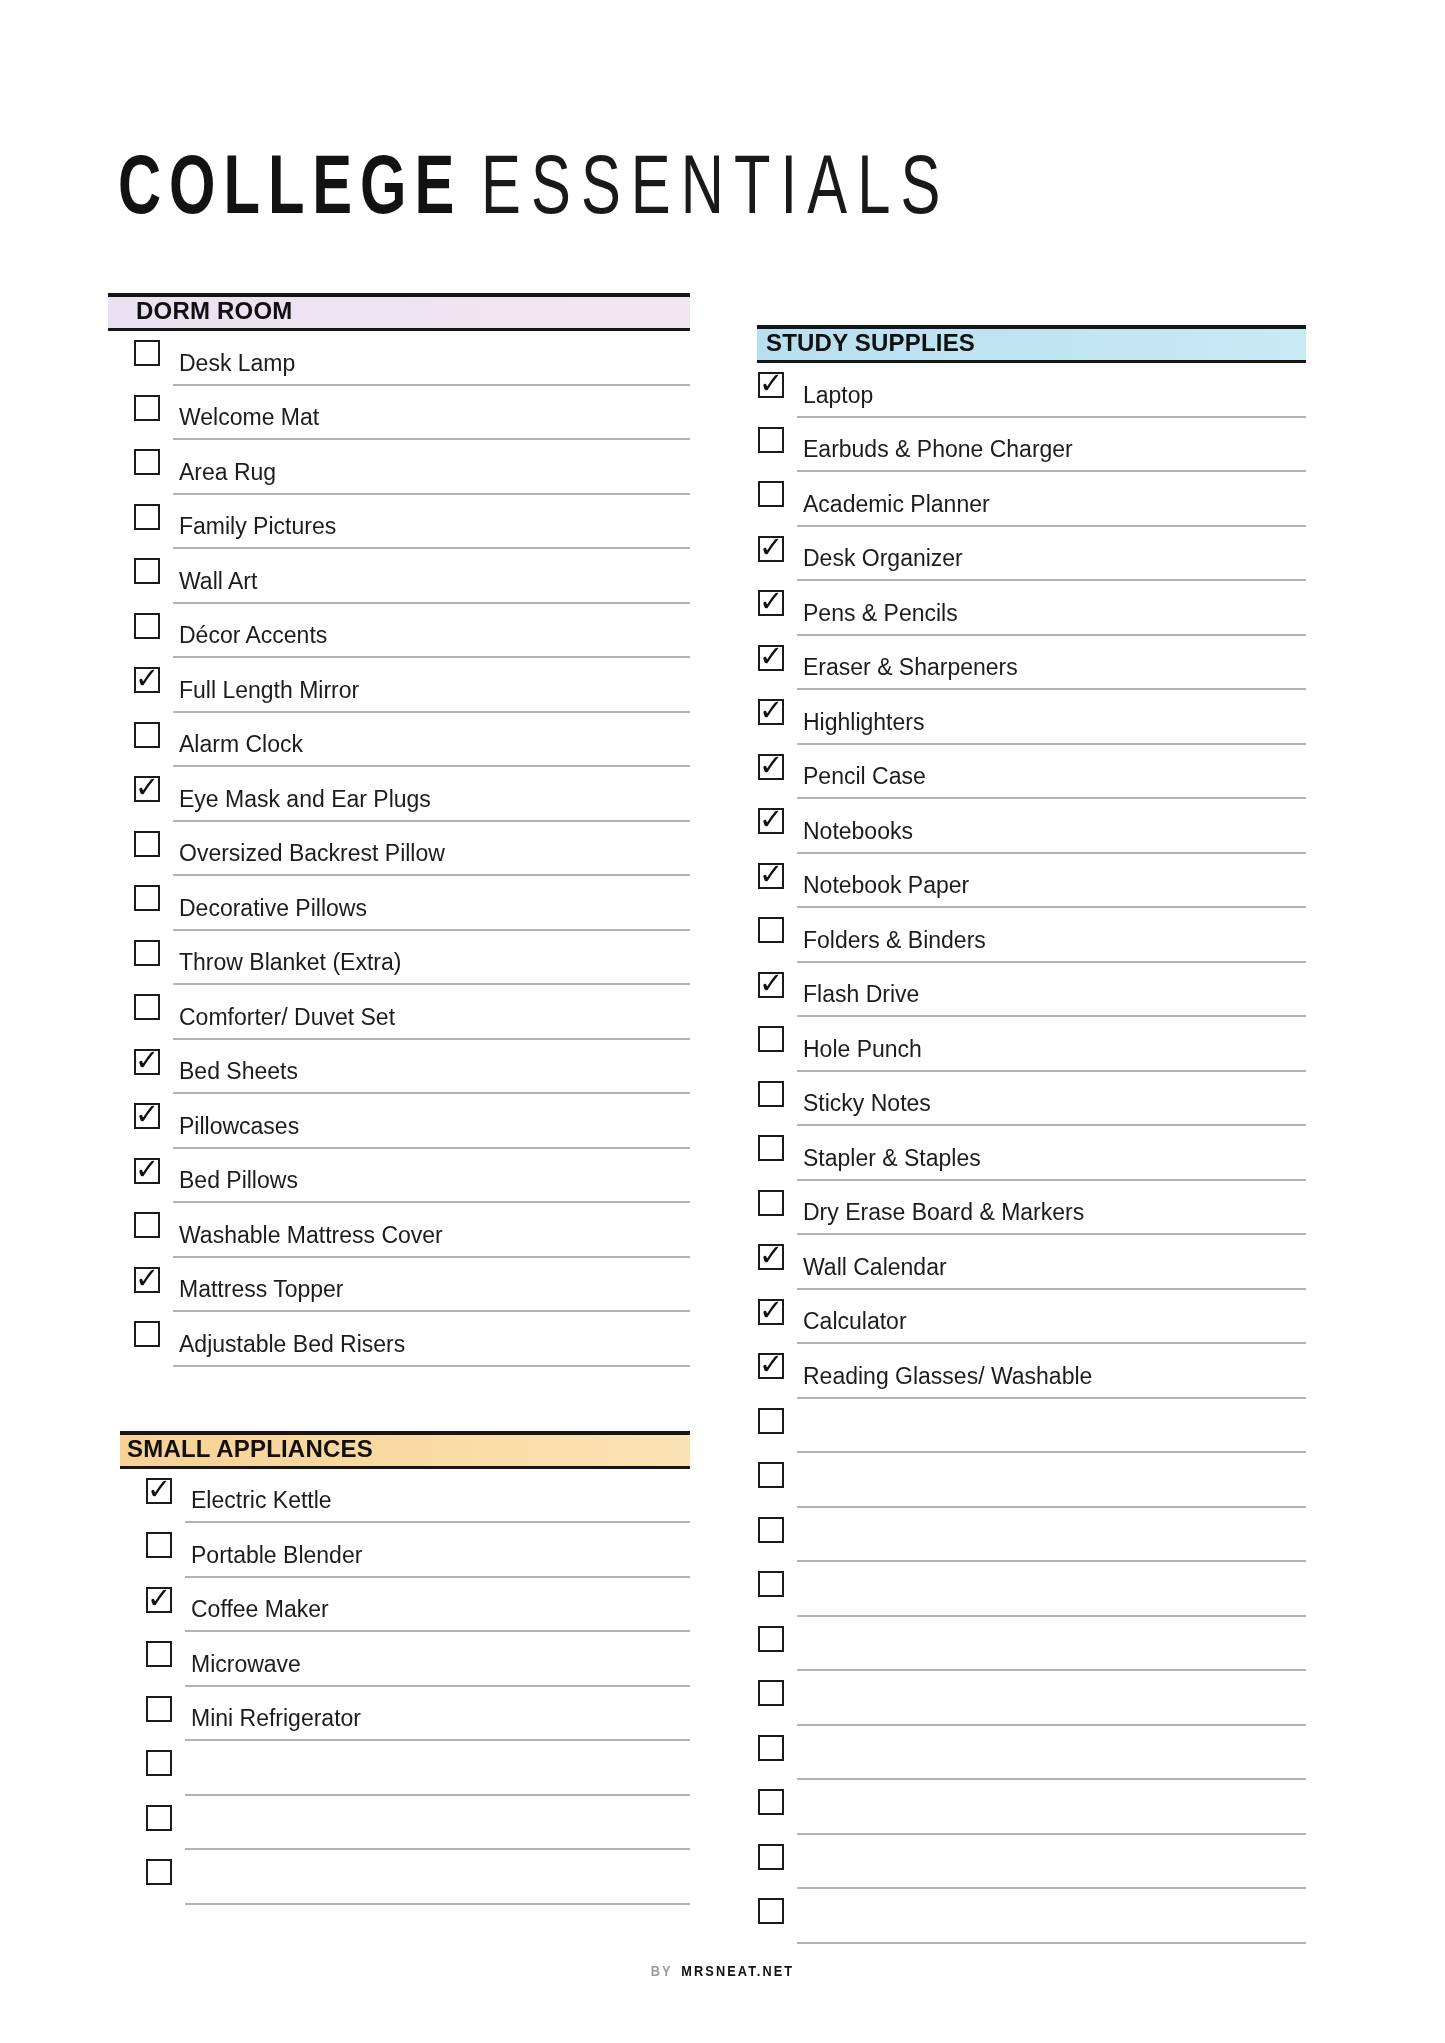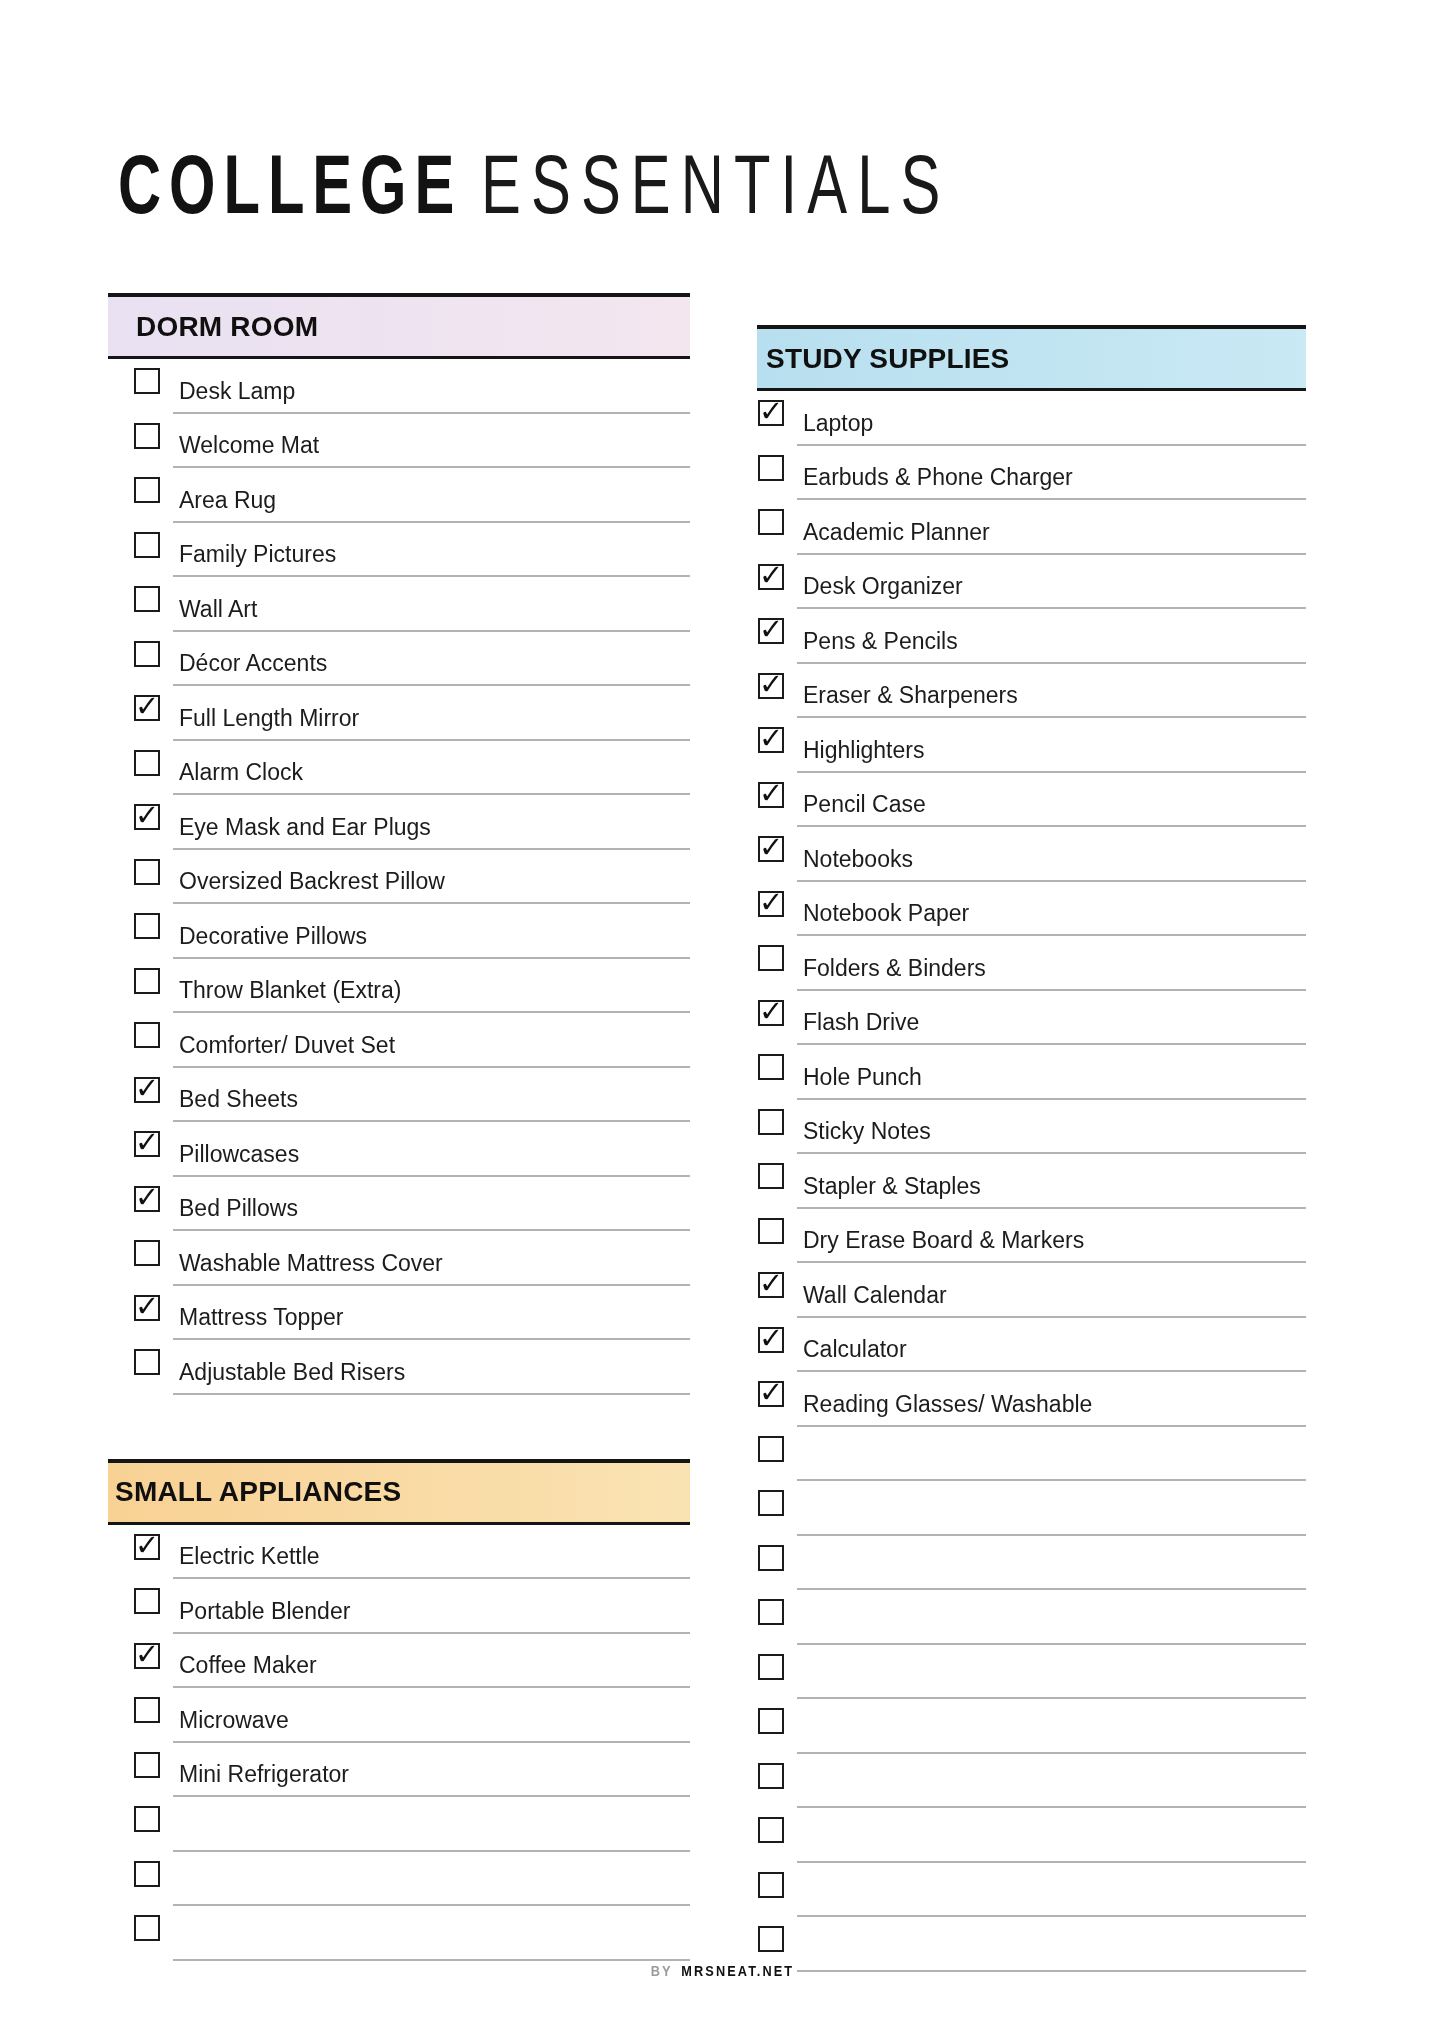--- a/index.html
+++ b/index.html
@@ -27,11 +27,11 @@
 
   
   .sec-header{
-    height:66px; box-sizing:border-box;
+    height:38px; box-sizing:border-box;
     border-top:4px solid var(--header-border,#151515);
     border-bottom:3px solid var(--header-border,#151515);
-    display:flex; align-items:center;
-    font-size:28px; font-weight:700; color:#101010; letter-spacing:0.2px;
+    display:flex; 
+    font-size:24px; font-weight:700; color:#101010; letter-spacing:0.2px;
   }
   .sec-dorm-room .sec-title{ padding-left:28px; }
   .sec-small-appliances .sec-title{ padding-left:7px; }

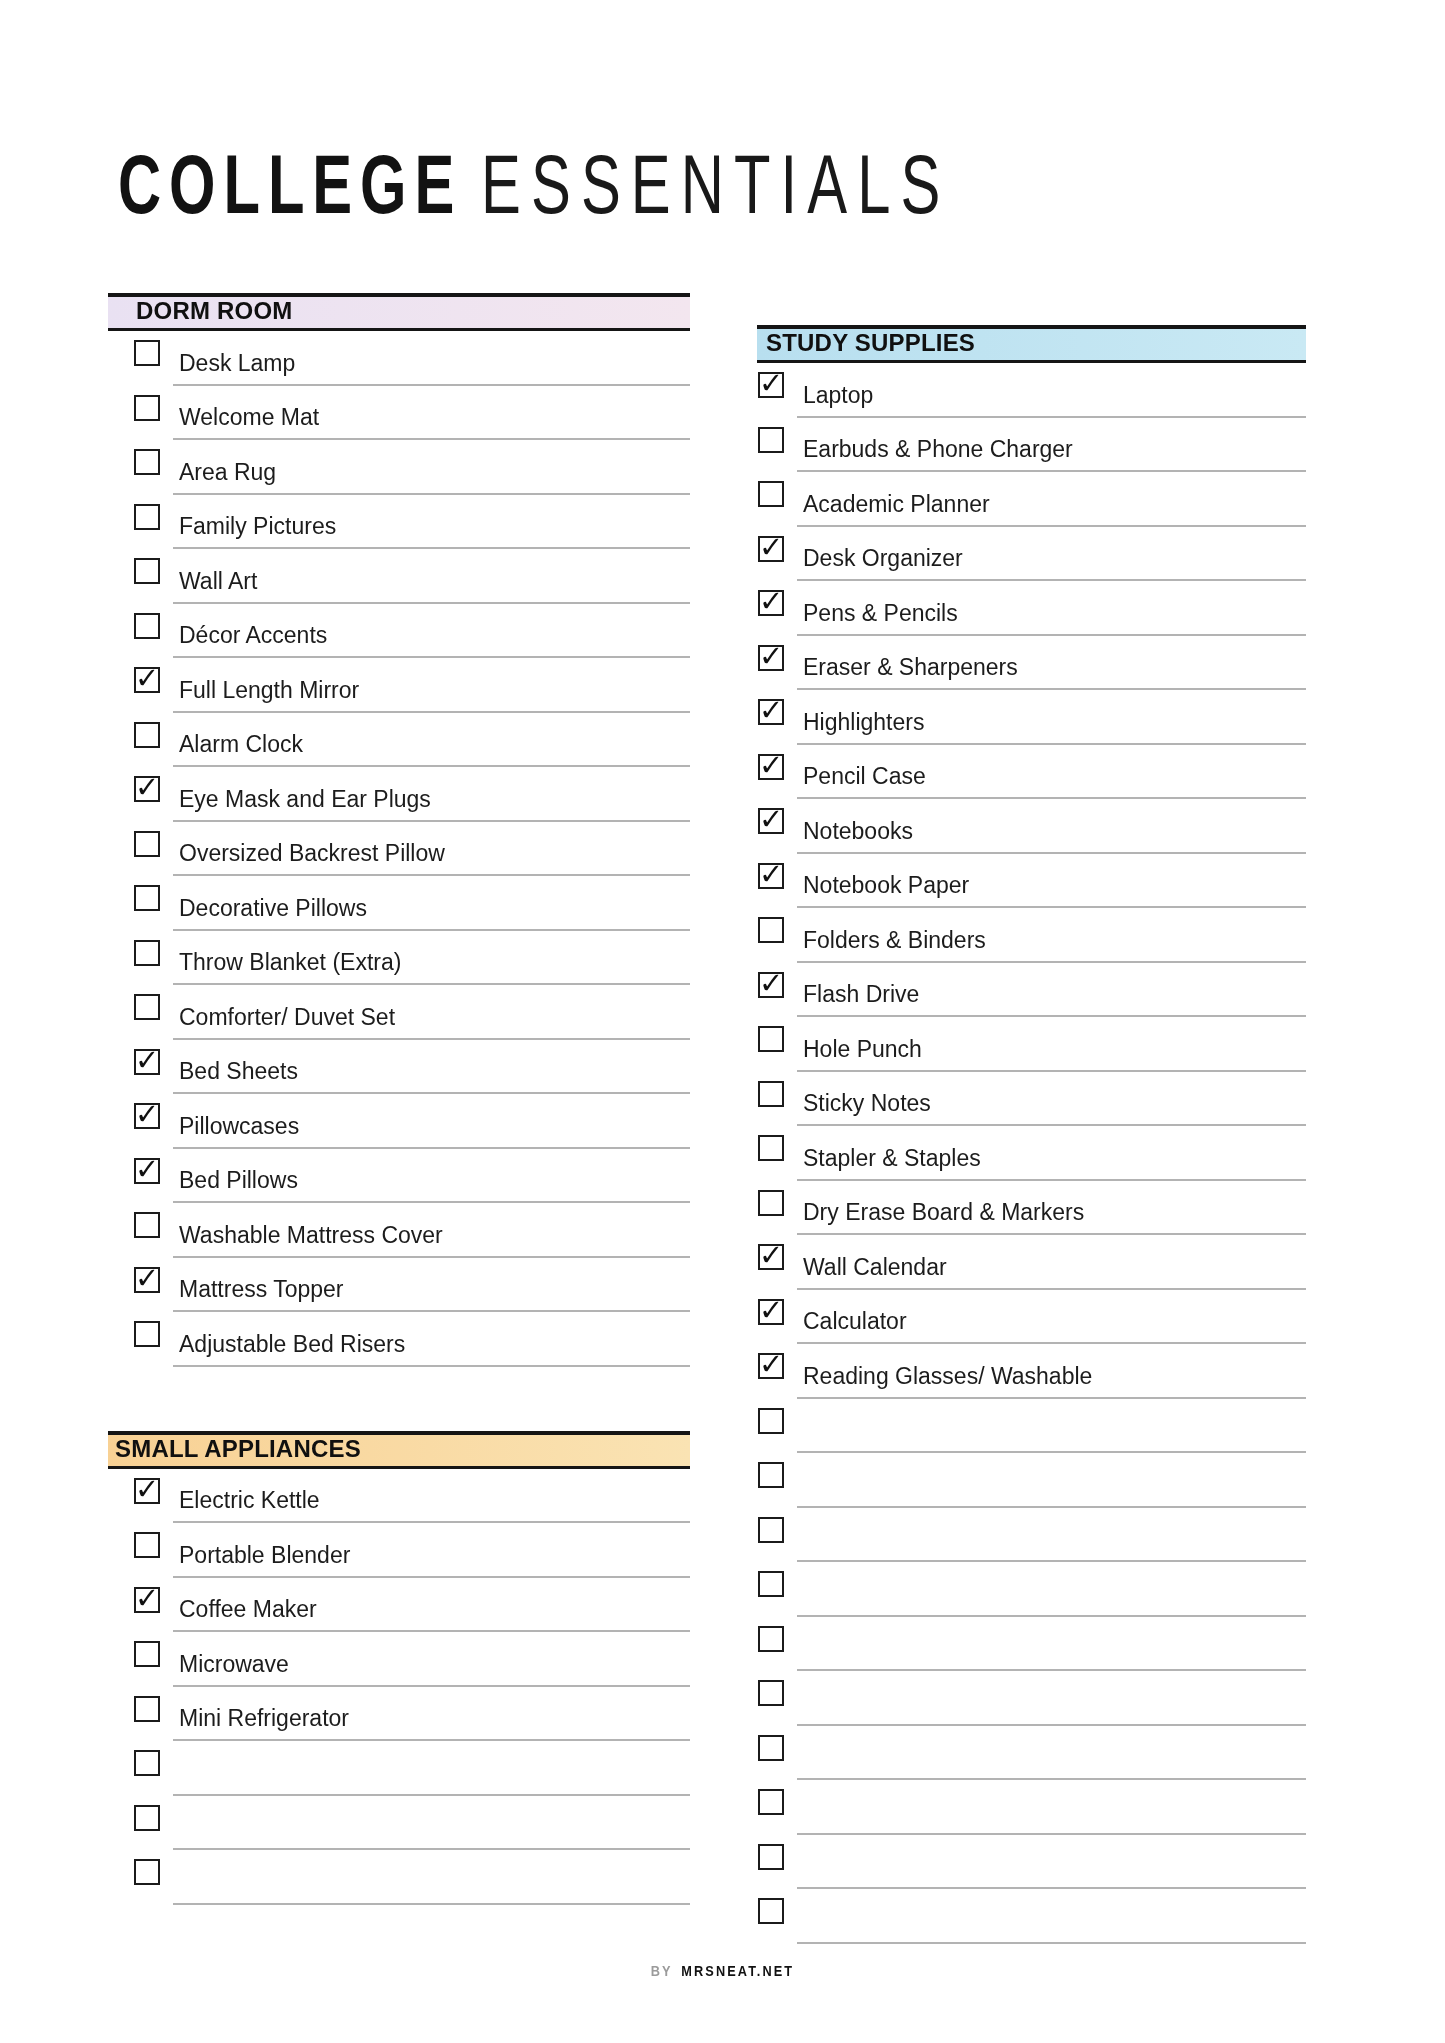--- a/index.html
+++ b/index.html
@@ -23,7 +23,7 @@
   .col{ position:absolute; top:293px; }
   .col-left{ left:108px;  width:582px; }
   .col-right{ left:757px; width:549px;margin-top:32px; }
-  .col-left .section + .section{ margin-top:64px; }
+  .col-left .section + .section{ margin-top:64px;margin-left:12px; }
 
   
   .sec-header{

